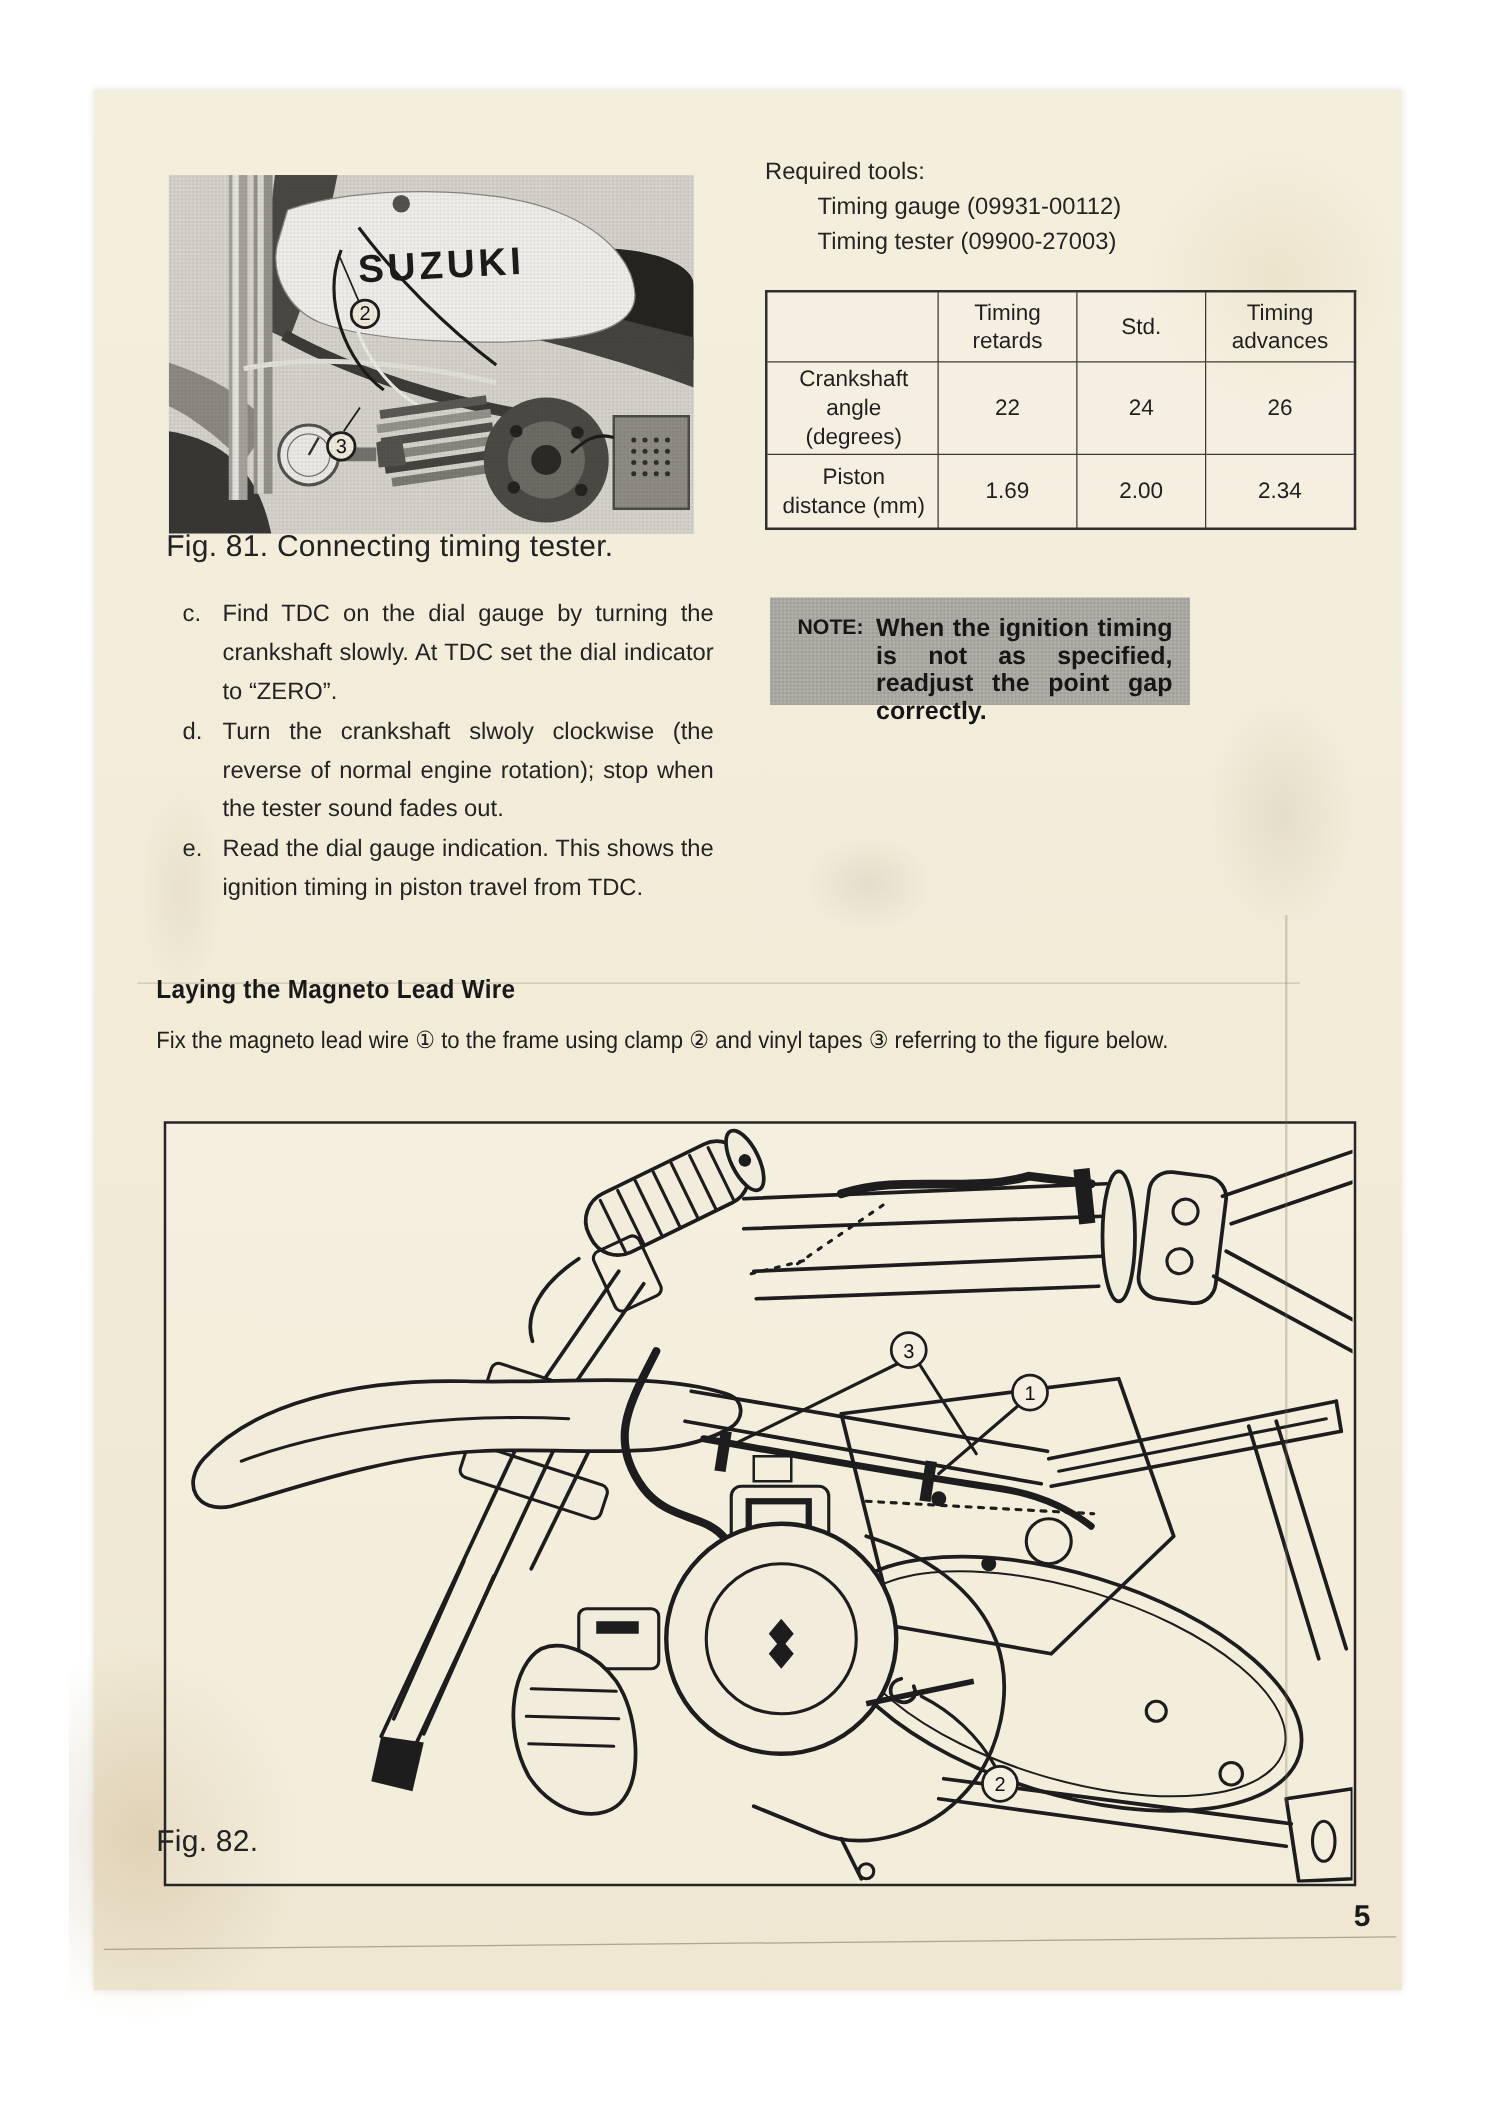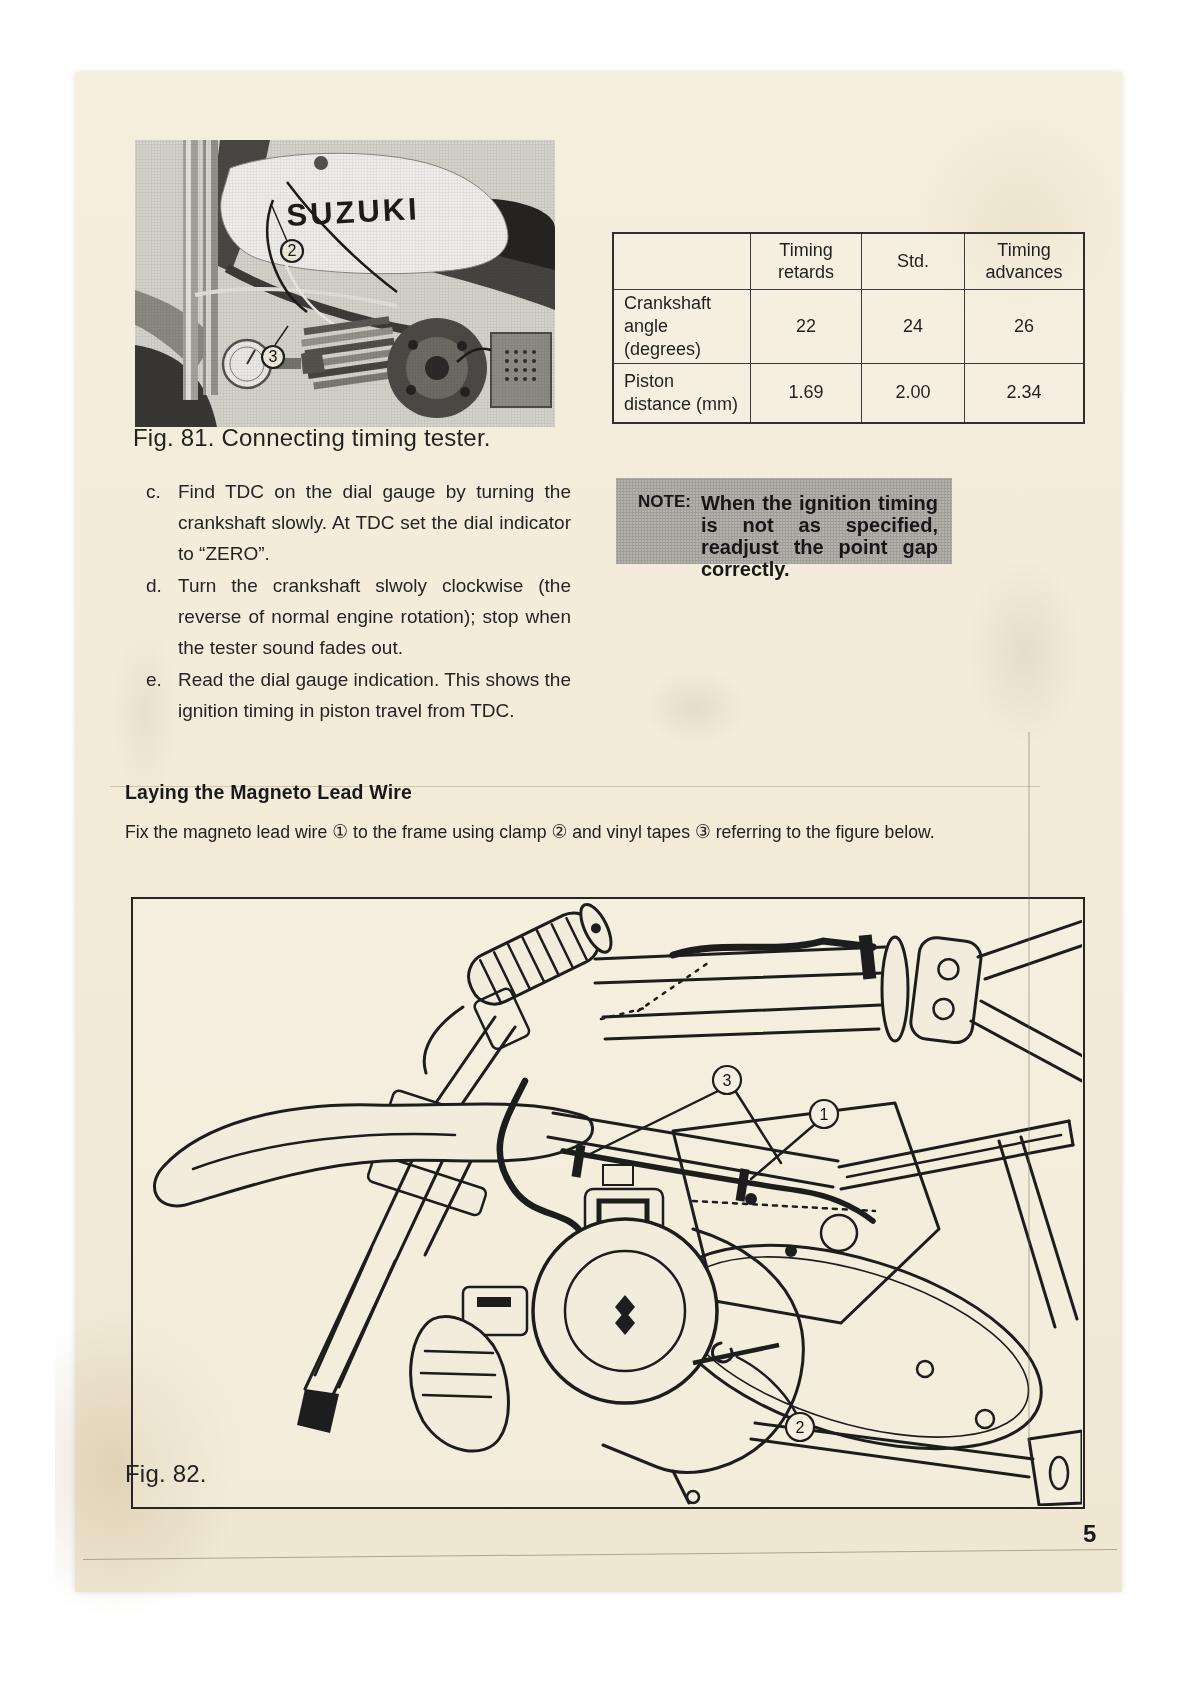--- a/index.html
+++ b/index.html
@@ -185,6 +185,11 @@
   </div>
   <div class="caption fig81-caption">Fig. 81.  Connecting timing tester.</div>
 
+  <div class="required-tools">
+    <div>Required tools:</div>
+    <div class="tool">Timing gauge (09931-00112)</div>
+    <div class="tool">Timing tester (09900-27003)</div>
+  </div>
 
   <table class="timing">
     <tbody>

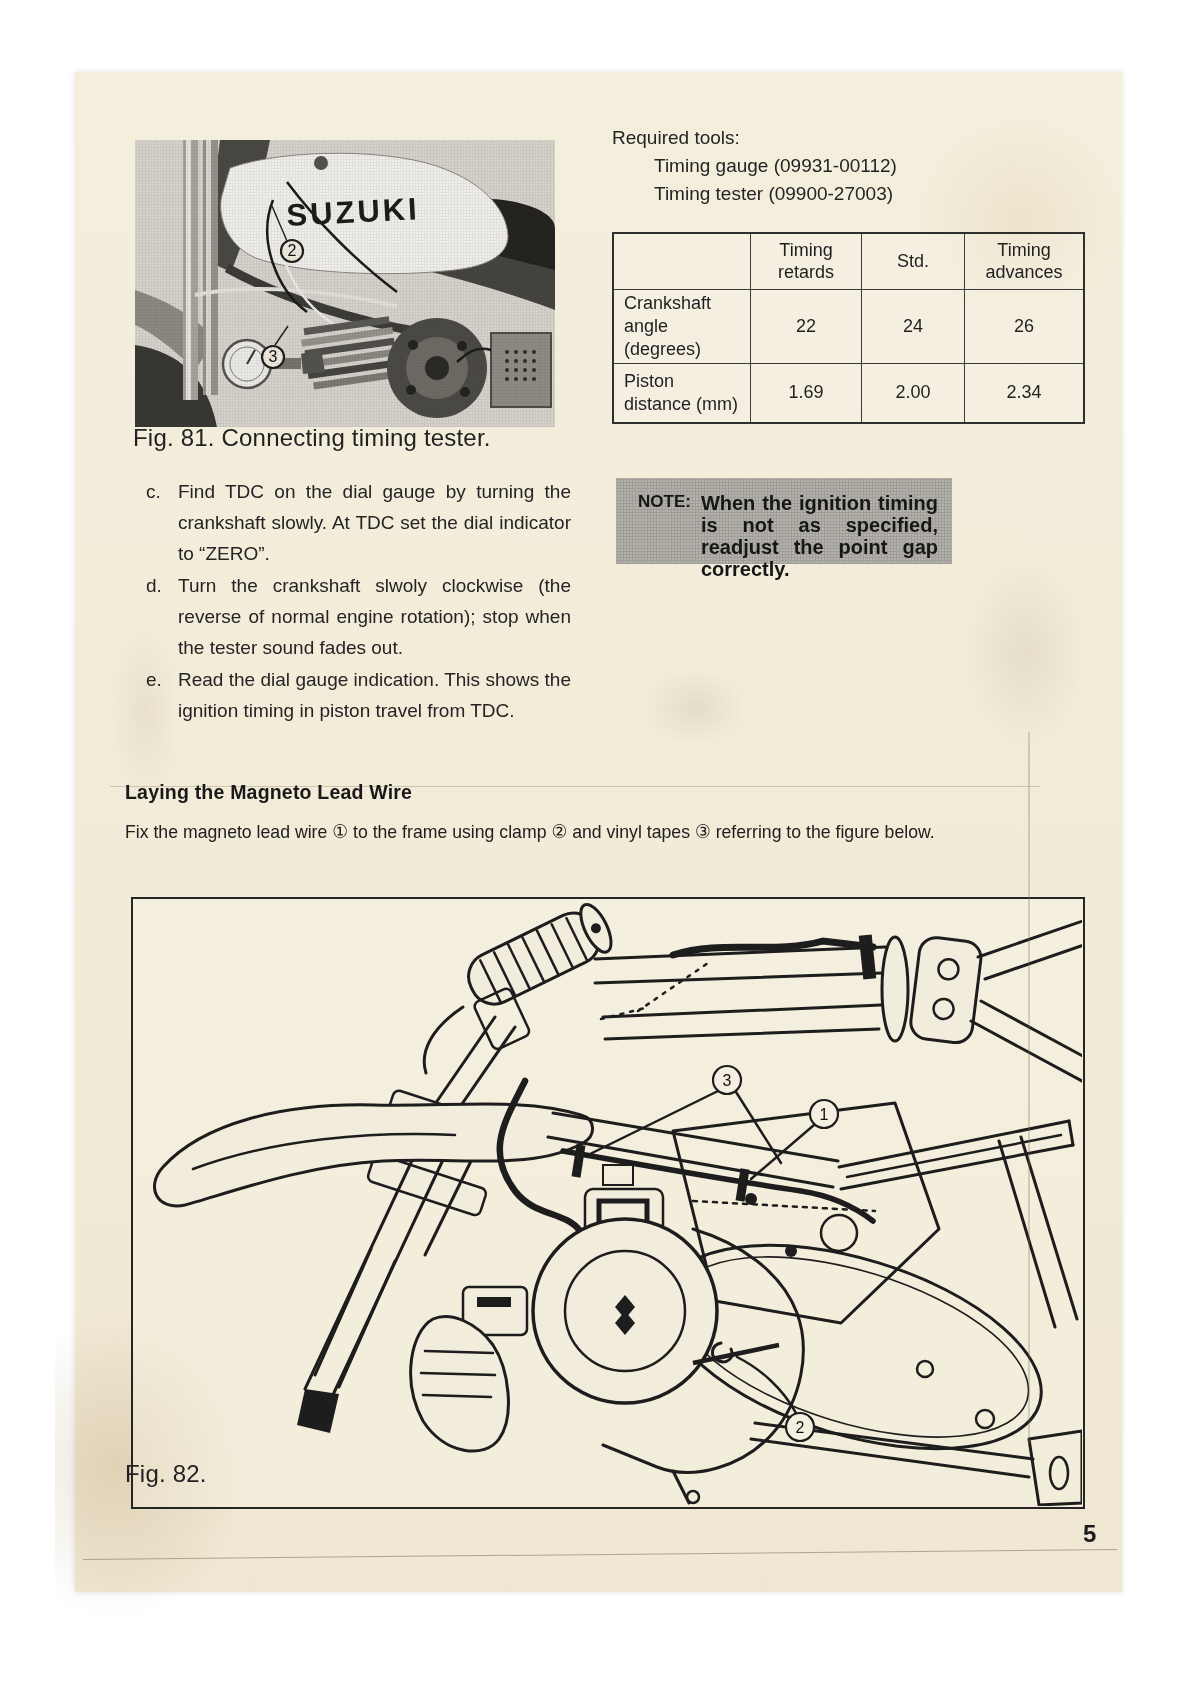--- a/index.html
+++ b/index.html
@@ -45,7 +45,7 @@
   table.timing th,table.timing td{border:1.5px solid #3a3a3a;padding:2px 8px;font-weight:400;}
   table.timing th{text-align:center;line-height:22px;}
   table.timing td{text-align:center;}
-  table.timing td.rowlabel{text-align:left;line-height:23px;padding-left:10px;}
+  table.timing td.rowlabel{text-align:center;line-height:23px;padding-left:10px;}
   .cw0{width:120px;} .cw1{width:94px;} .cw2{width:86px;} .cw3{width:102px;}
   tr.hdr{height:56px;padding-left:37px;} tr.r1{height:72px;} tr.r2{height:60px;}
 

